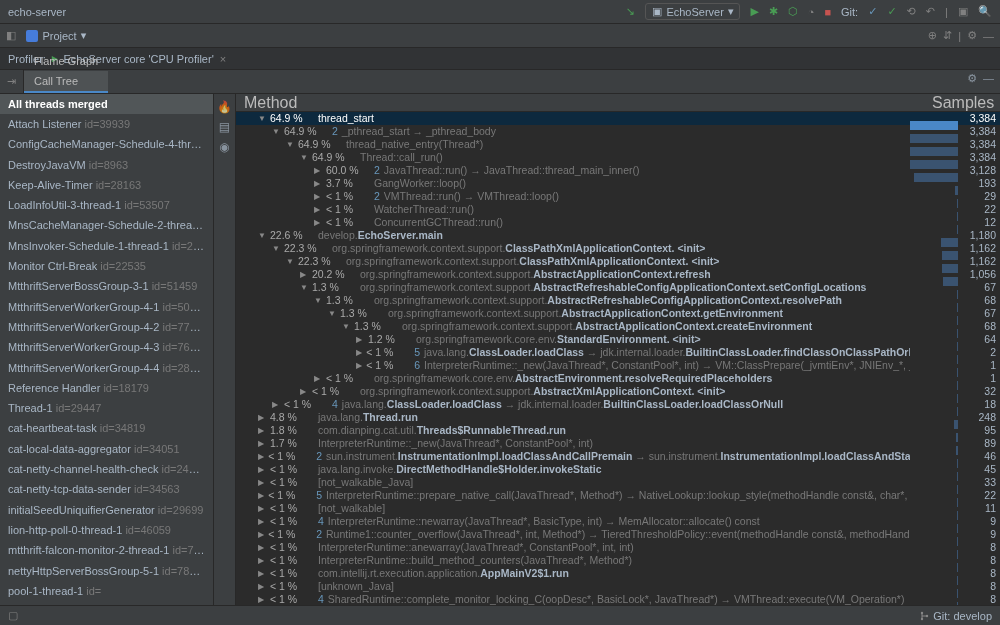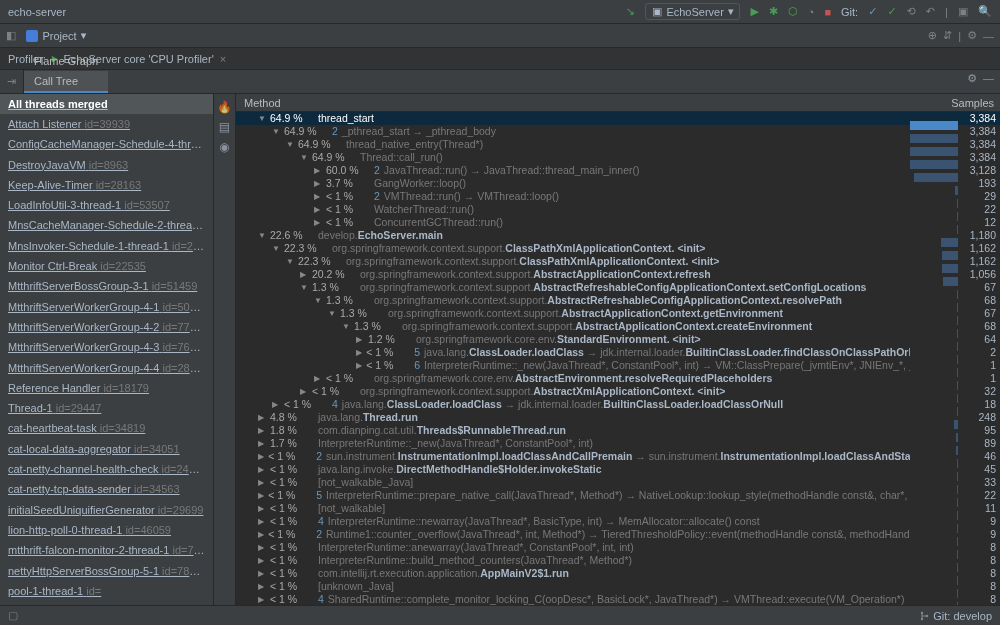--- a/index.html
+++ b/index.html
@@ -29,7 +29,7 @@
 .tab.active { background: #4e5254; border-bottom: 2px solid #4a88c7; }
 
 .main { display: flex; height: 511px; }
-.threads { width: 214px; background: #3c3f41; border-right: 1px solid #282828; overflow: hidden; text-decoration: underline; }
+.threads { width: 214px; background: #3c3f41; border-right: 1px solid #282828; overflow: hidden; }
 .thread-title { background: #515658; color: #fff; padding: 4px 8px; font-weight: 600; font-size: 11px; }
 .thread-row { padding: 3px 8px; font-size: 11px; color: #a9b7c6; white-space: nowrap; overflow: hidden; text-overflow: ellipsis; line-height: 1.3; }
 .thread-row .id { color: #787878; }

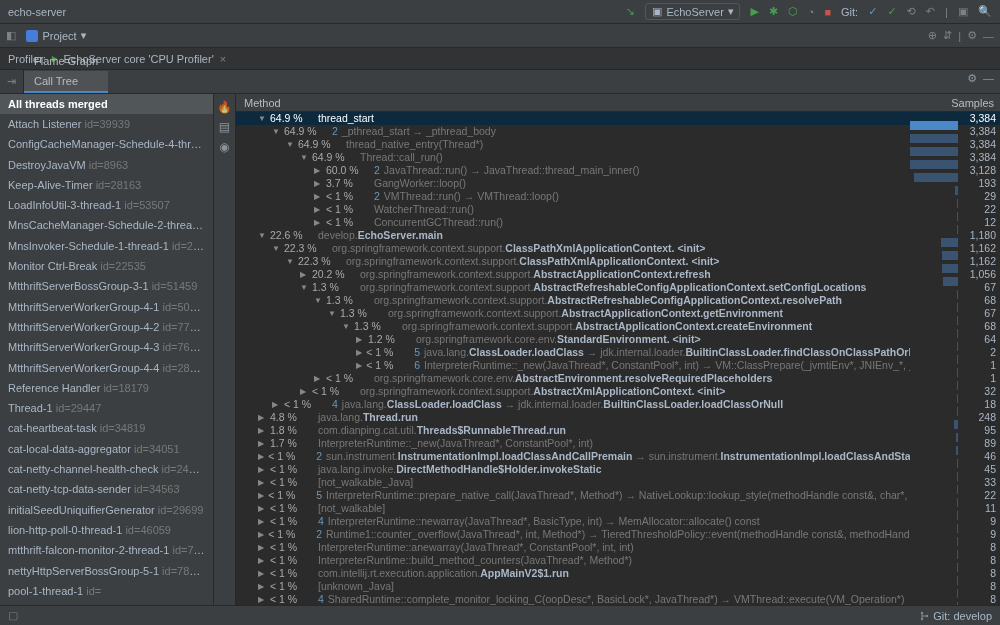--- a/index.html
+++ b/index.html
@@ -38,7 +38,7 @@
 .vtool span { cursor: pointer; opacity: 0.7; font-size: 12px; }
 
 .calltree { flex: 1; display: flex; flex-direction: column; overflow: hidden; }
-.ct-head { height: 18px; background: #3c3f41; border-bottom: 1px solid #282828; display: flex; align-items: center; font-size: 11px; color: #bbb; }
+.ct-head { height: 18px; background: #3c3f41; border-bottom: 1px solid #282828; display: flex; align-items: center; font-size: 16px; color: #bbb; }
 .ct-head .m { flex: 1; padding-left: 8px; }
 .ct-head .s { width: 68px; text-align: right; padding-right: 6px; }
 .ct-rows { flex: 1; overflow: hidden; }

